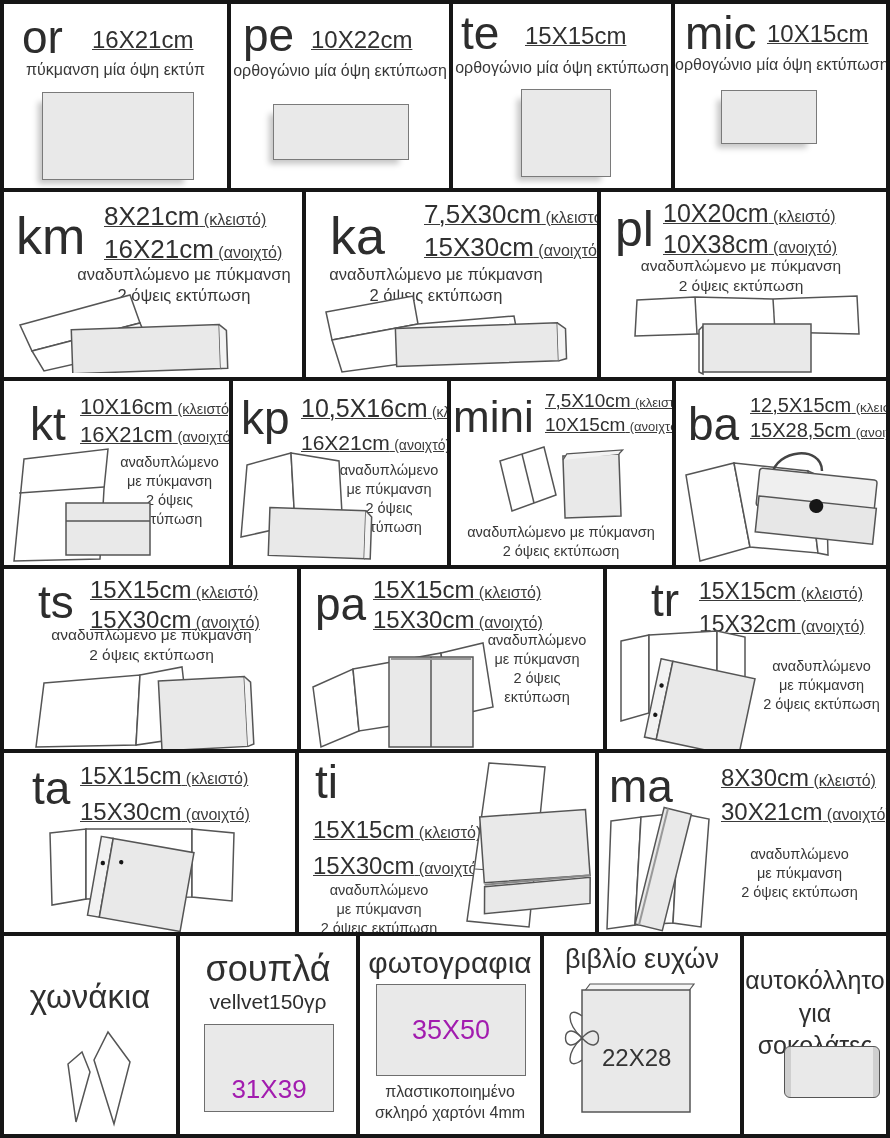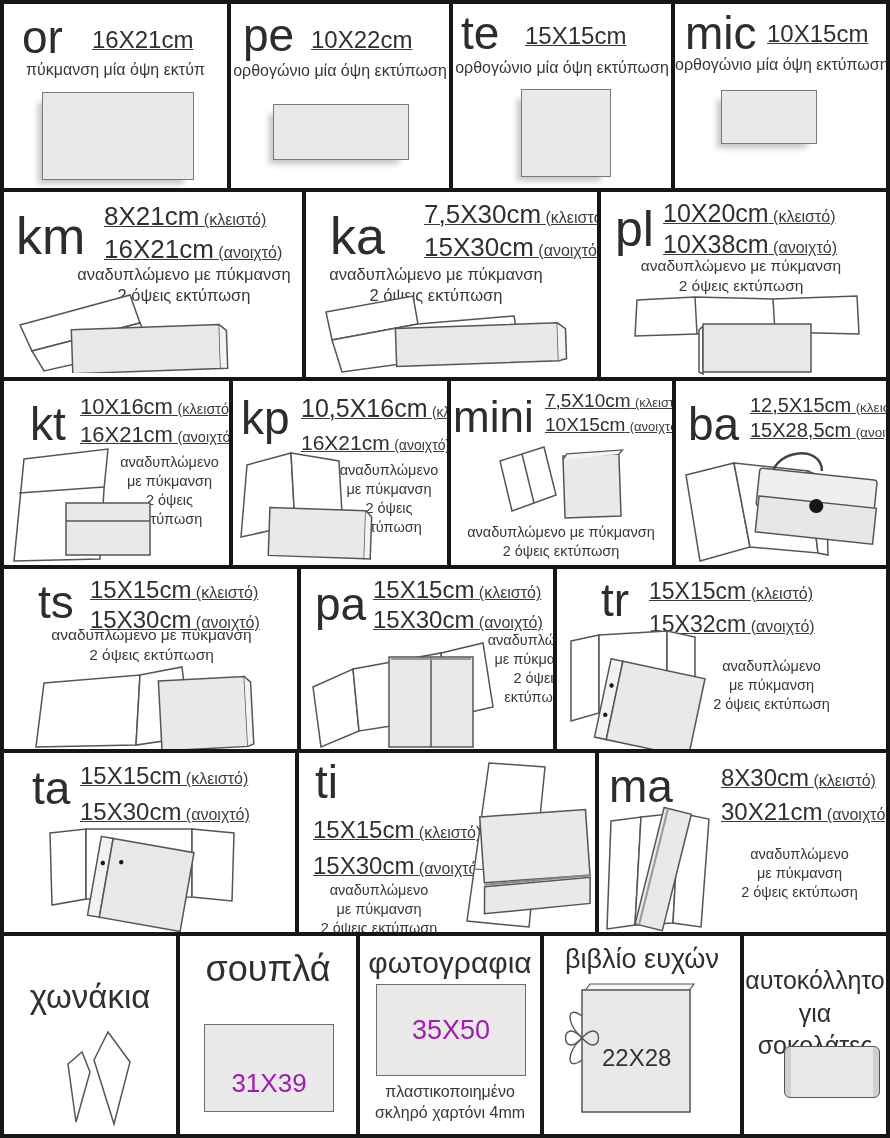--- a/index.html
+++ b/index.html
@@ -234,7 +234,7 @@
       </svg>
     </div>
 
-    <div class="cell" style="width:256px">
+    <div class="cell" style="width:306px">
       <div class="code" style="left:14px;top:12px">pa</div>
       <div class="sizes" style="left:72px;top:6px">
         <div class="size-line"><span class="dim">15X15cm</span> <span class="note">(κλειστό)</span></div>

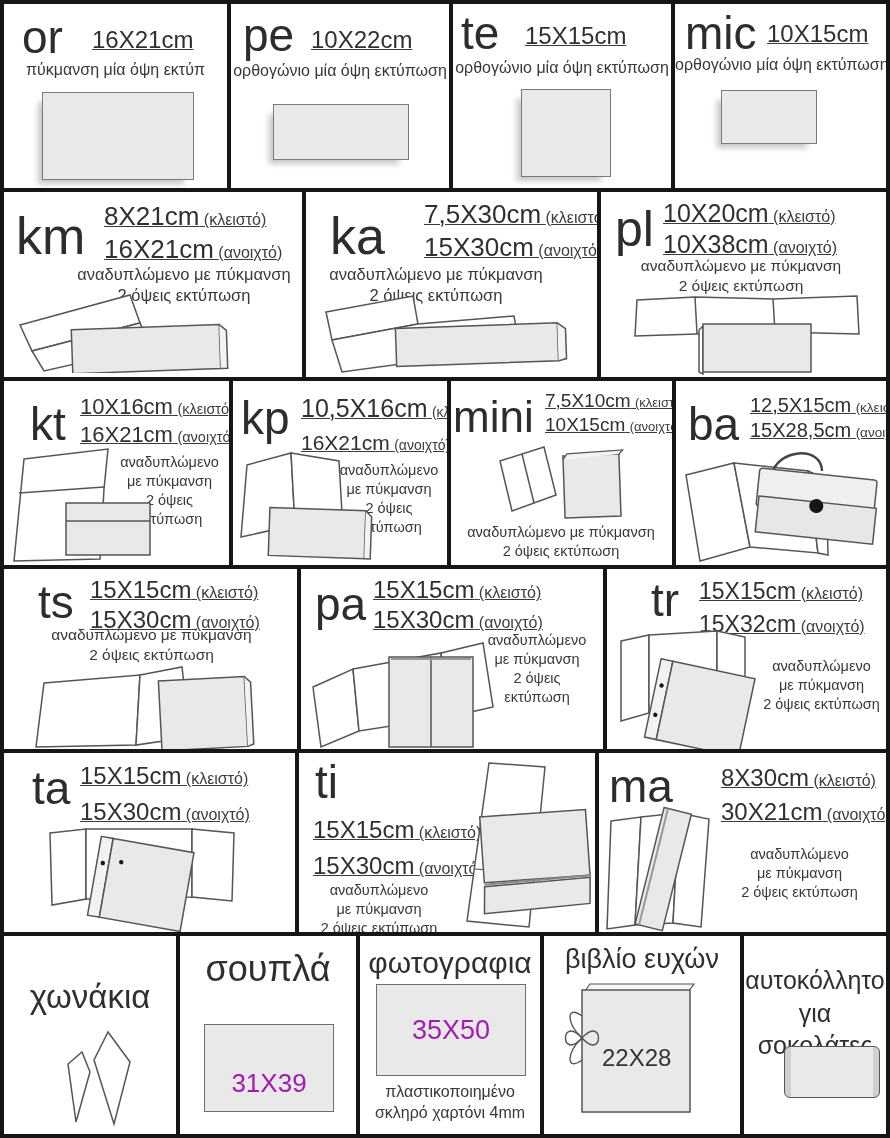--- a/index.html
+++ b/index.html
@@ -351,6 +351,7 @@
 
     <div class="cell" style="width:180px">
       <div class="bigtitle" style="top:12px;font-size:36px">σουπλά</div>
+      <div class="bigtitle" style="top:54px;font-size:21px">vellvet150γρ</div>
       <div class="graybox" style="left:24px;top:88px;width:130px;height:88px;align-items:flex-end;padding-bottom:12px">
         <span style="font-size:26px">31X39</span>
       </div>

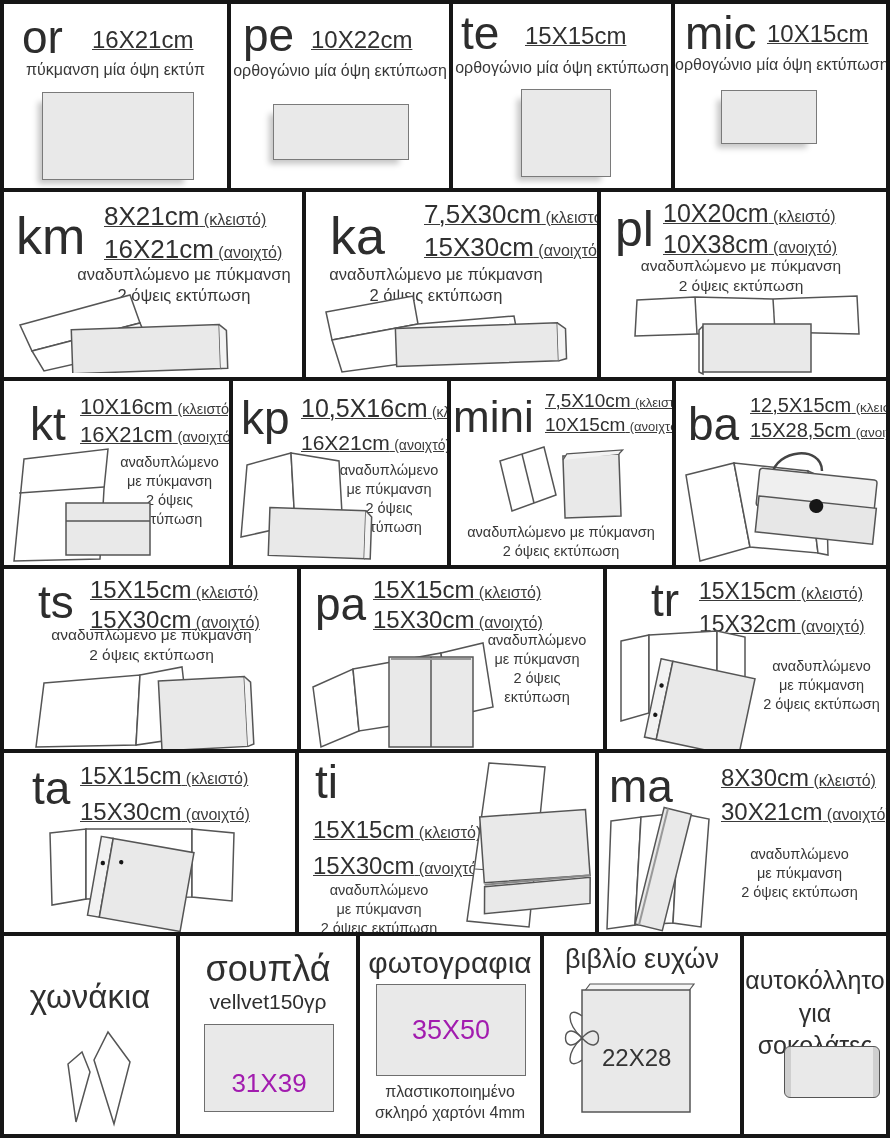--- a/index.html
+++ b/index.html
@@ -352,7 +352,7 @@
     <div class="cell" style="width:180px">
       <div class="bigtitle" style="top:12px;font-size:36px">σουπλά</div>
       <div class="bigtitle" style="top:54px;font-size:21px">vellvet150γρ</div>
-      <div class="graybox" style="left:24px;top:88px;width:130px;height:88px;align-items:flex-end;padding-bottom:12px">
+      <div class="graybox" style="left:24px;top:88px;width:130px;height:88px;align-items:flex-end;padding-bottom:6px">
         <span style="font-size:26px">31X39</span>
       </div>
     </div>

